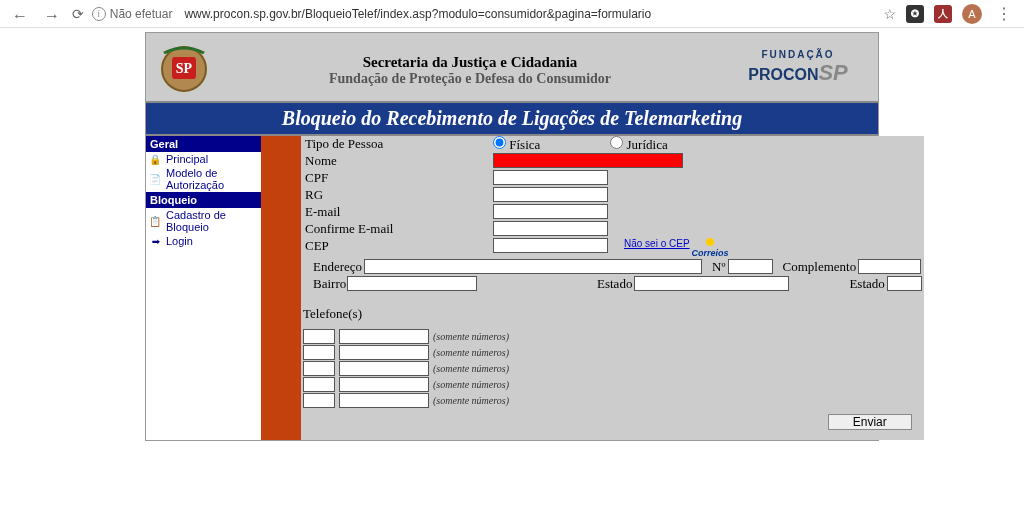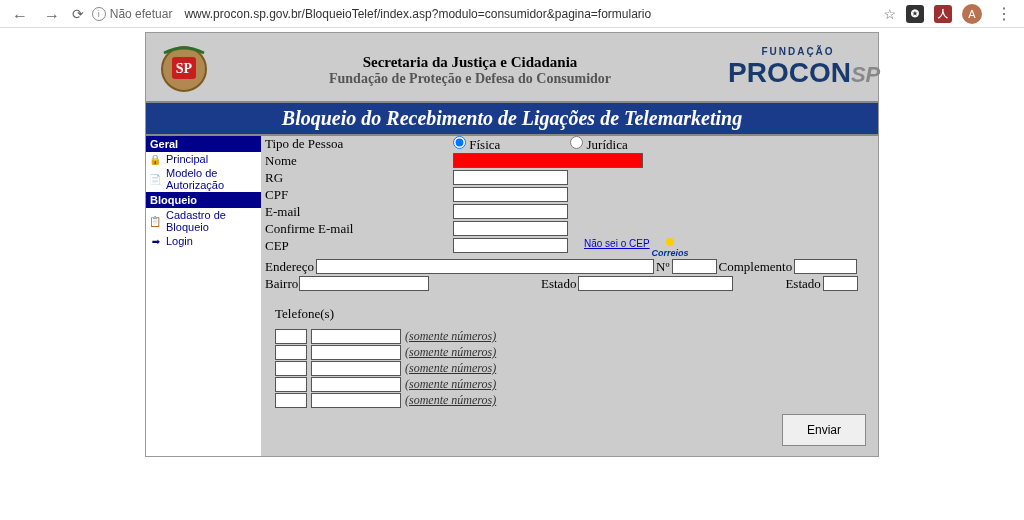--- a/index.html
+++ b/index.html
@@ -30,7 +30,7 @@
 .logo-right { width:140px; text-align:center; }
 .logo-fund { font-size:10px; letter-spacing:2px; color:#1a3a6e; font-weight:bold; }
 .logo-procon { font-weight:900; }
-.logo-procon .p { color:#1a3a6e; font-size:28px; }
+.logo-procon .p { color:#1a3a6e; font-size:16px; }
 .logo-procon .sp { color:#888; font-size:22px; font-style:italic; }
 
 .title-bar { background:#1a3a8a; color:#fff; text-align:center; font-family:"Times New Roman",serif; font-style:italic; font-weight:bold; font-size:20px; padding:4px 0; border-top:2px solid #888; border-bottom:2px solid #888; }

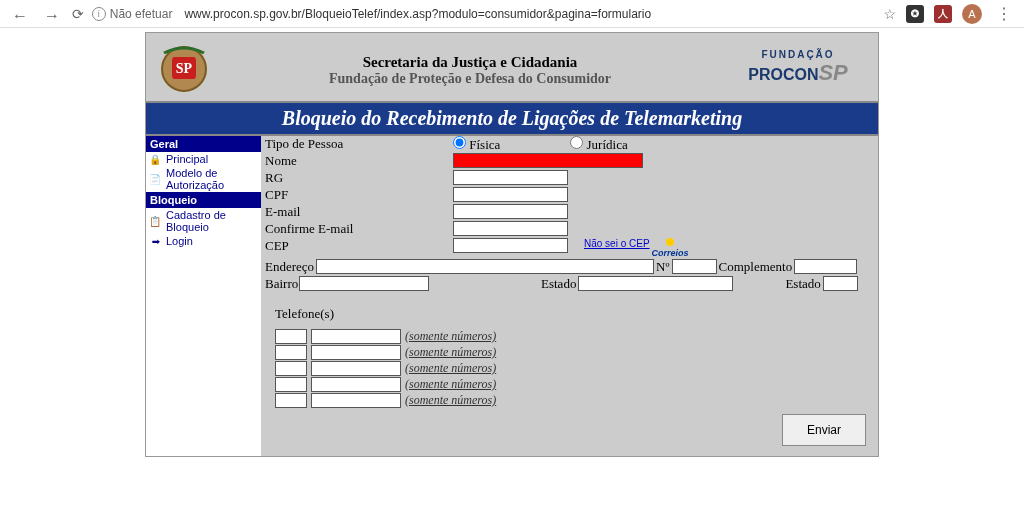--- a/index.html
+++ b/index.html
@@ -35,7 +35,7 @@
 
 .title-bar { background:#1a3a8a; color:#fff; text-align:center; font-family:"Times New Roman",serif; font-style:italic; font-weight:bold; font-size:20px; padding:4px 0; border-top:2px solid #888; border-bottom:2px solid #888; }
 
-.body-row { display:flex; background:#000000; }
+.body-row { display:flex; background:#c2410c;gap:40px; }
 .sidebar { width:115px; flex:0 0 115px; background:#fff; font-size:11px; }
 .side-header { background:#00008b; color:#fff; font-weight:bold; padding:2px 4px; }
 .side-item { display:flex; align-items:center; gap:4px; padding:1px 4px; color:#00008b; }

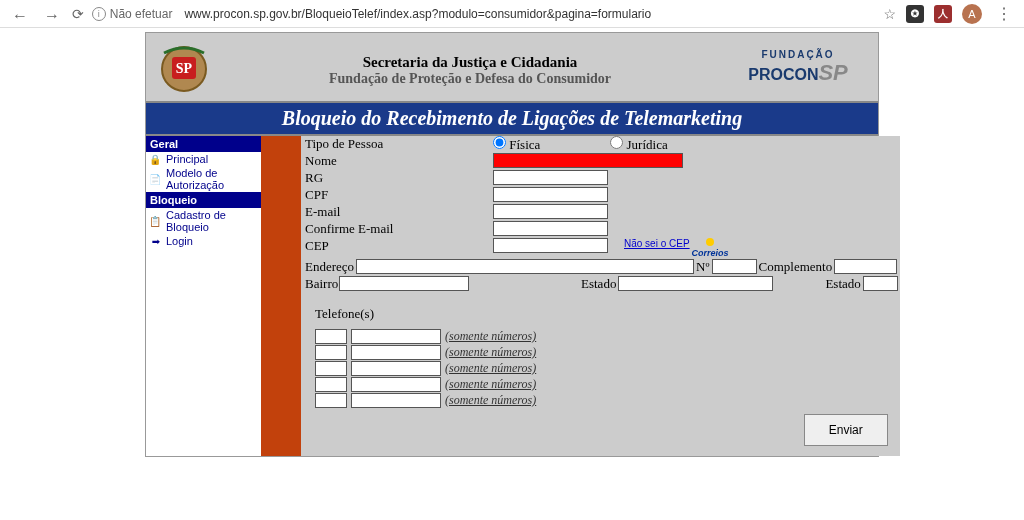--- a/index.html
+++ b/index.html
@@ -147,12 +147,12 @@
         <input type="text" class="fld fld-red" style="width: 190px;">
       </div>
       <div class="form-row">
+        <div class="form-label">CPF</div>
+        <div style="width:95px;"></div>
+        <input type="text" class="fld" style="width: 115px;">
+      </div>
+      <div class="form-row">
         <div class="form-label">RG</div>
-        <div style="width:95px;"></div>
-        <input type="text" class="fld" style="width: 115px;">
-      </div>
-      <div class="form-row">
-        <div class="form-label">CPF</div>
         <div style="width:95px;"></div>
         <input type="text" class="fld" style="width: 115px;">
       </div>

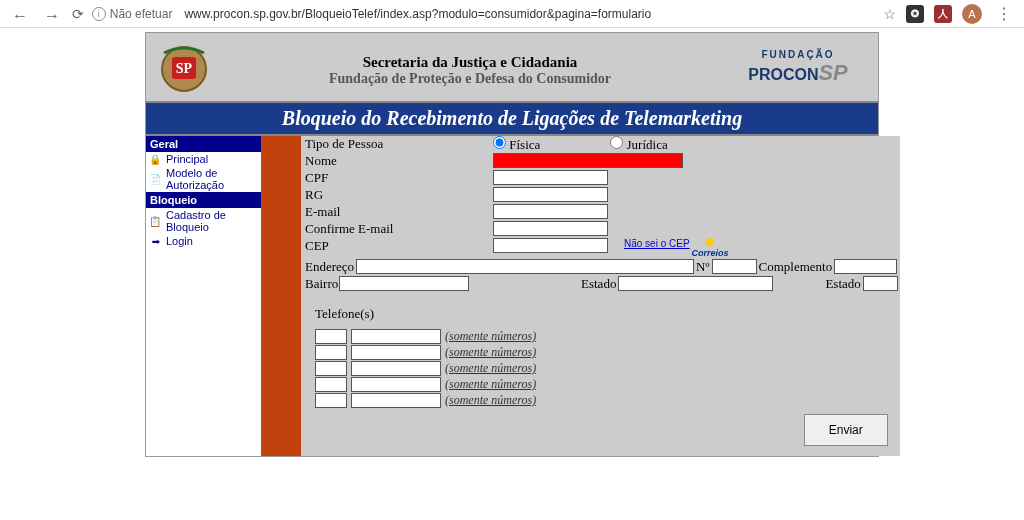--- a/index.html
+++ b/index.html
@@ -52,7 +52,7 @@
 .correios-txt { color:#003399; font-size:9px; font-weight:bold; font-style:italic; font-family:Arial,sans-serif; }
 
 .addr-row { display:flex; align-items:center; min-height:17px; }
-.addr-label { padding:0 2px; }
+.addr-label { padding:0 2px;margin-left:8px; }
 .tel-section { margin-top:14px;margin-left:12px; }
 .tel-title { font-family:"Times New Roman",serif; font-size:13px; }
 .tel-note { font-family:Arial,sans-serif; font-size:9px; font-weight:bold; color:#8b1a1a; }

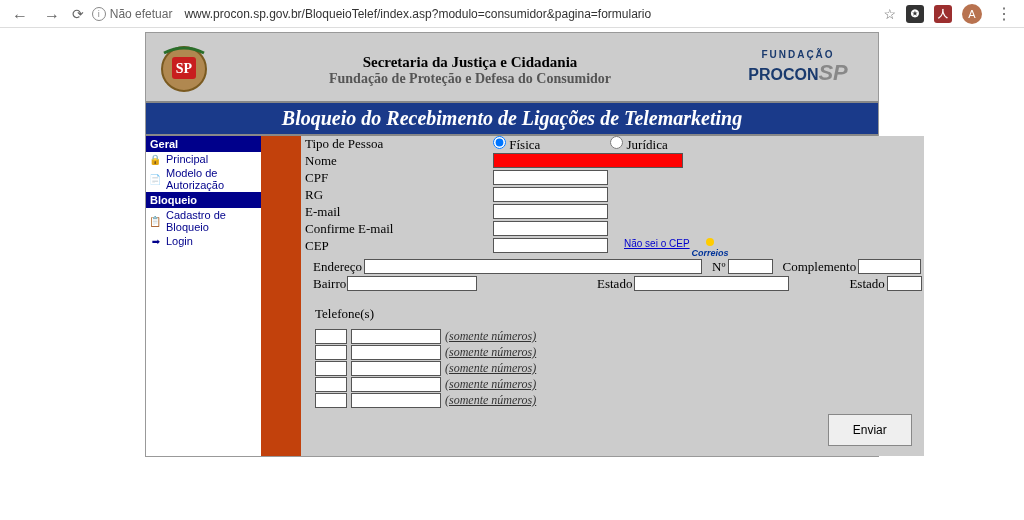--- a/index.html
+++ b/index.html
@@ -53,7 +53,7 @@
 
 .addr-row { display:flex; align-items:center; min-height:17px; }
 .addr-label { padding:0 2px;margin-left:8px; }
-.tel-section { margin-top:14px;margin-left:12px; }
+.tel-section { margin-top:14px; }
 .tel-title { font-family:"Times New Roman",serif; font-size:13px; }
 .tel-note { font-family:Arial,sans-serif; font-size:9px; font-weight:bold; color:#8b1a1a; }
 .tel-row { display:flex; align-items:center; gap:4px; margin-top:1px; }

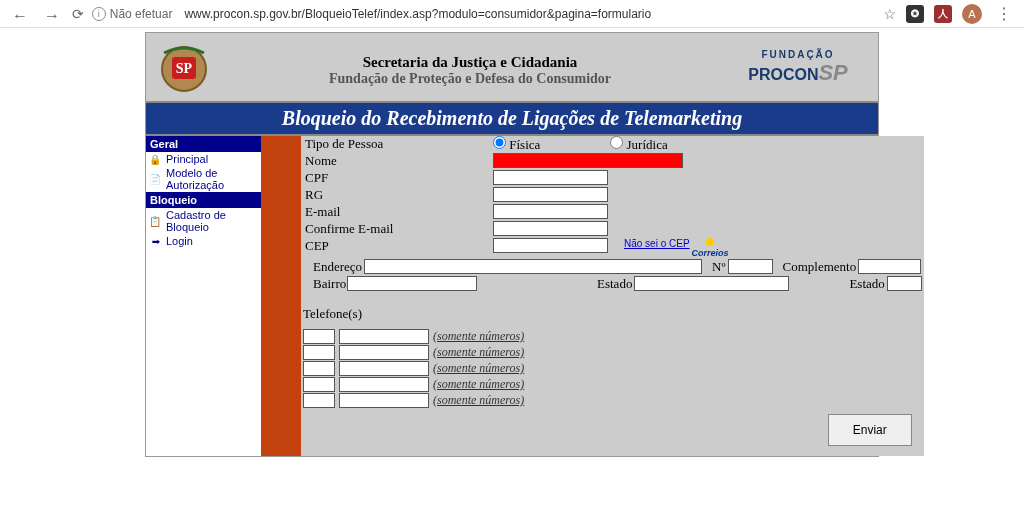--- a/index.html
+++ b/index.html
@@ -57,7 +57,7 @@
 .tel-title { font-family:"Times New Roman",serif; font-size:13px; }
 .tel-note { font-family:Arial,sans-serif; font-size:9px; font-weight:bold; color:#8b1a1a; }
 .tel-row { display:flex; align-items:center; gap:4px; margin-top:1px; }
-.tel-hint { font-family:"Times New Roman",serif; font-style:italic; font-size:12px; color:#333;text-decoration:underline; }
+.tel-hint { font-family:"Times New Roman",serif; font-style:italic; font-size:10px; color:#333; }
 
 .submit-row { text-align:right; padding:6px 10px 6px 0; }
 .submit-btn { background:#efefef; border:1px solid #888; padding:8px 24px; font-size:12px; cursor:pointer; }

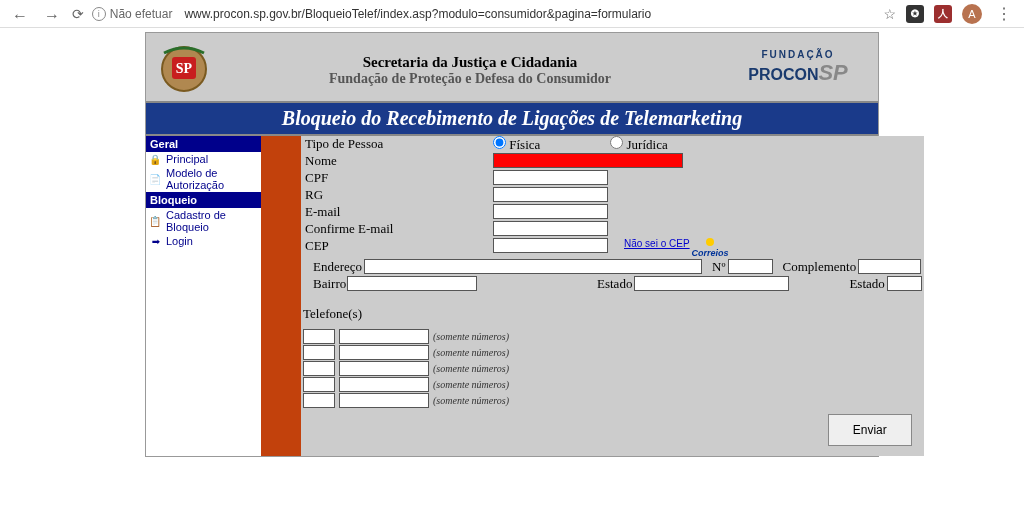--- a/index.html
+++ b/index.html
@@ -60,7 +60,7 @@
 .tel-hint { font-family:"Times New Roman",serif; font-style:italic; font-size:10px; color:#333; }
 
 .submit-row { text-align:right; padding:6px 10px 6px 0; }
-.submit-btn { background:#efefef; border:1px solid #888; padding:8px 24px; font-size:12px; cursor:pointer; }
+.submit-btn { background:#efefef; border:1px solid #888; padding:0 24px; font-size:12px; cursor:pointer; }
 </style>
 </head>
 <body>

